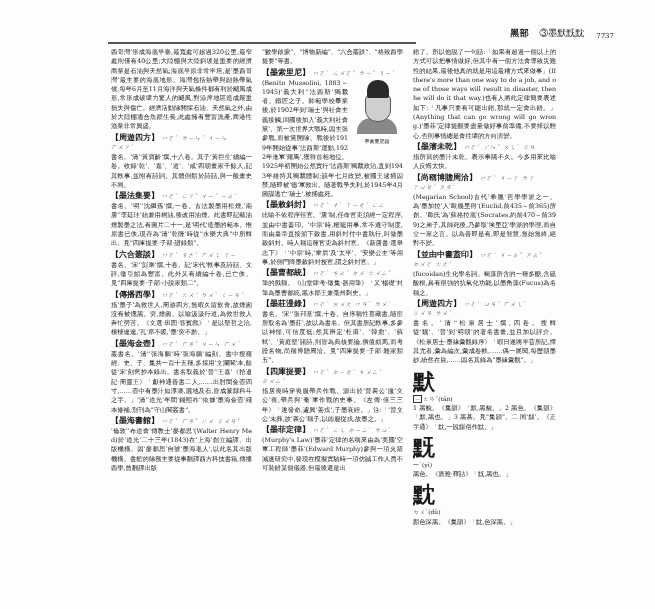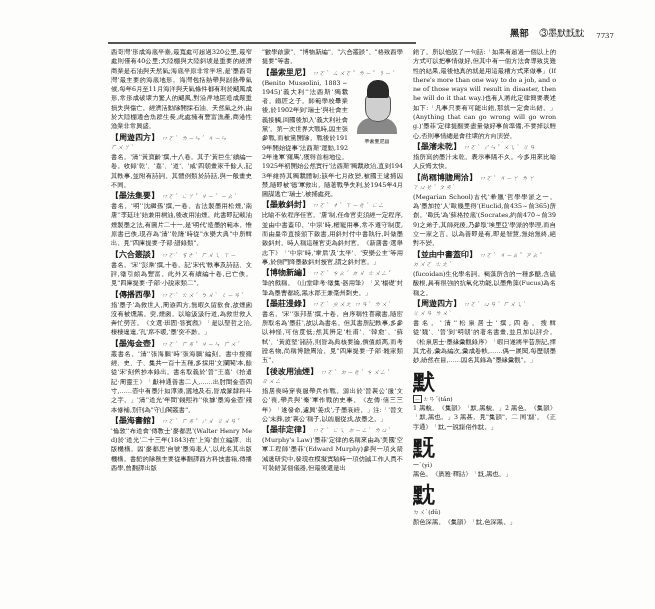--- a/index.html
+++ b/index.html
@@ -113,7 +113,7 @@
     <span class="hw">【<span>墨敕斜封</span>】<span class="zy">ㄇㄛˋ ㄔˋ ㄒㄧㄝˊ ㄈㄥ</span></span>
     <span class="def">比喻不依程序任官。'唐'制,任命官吏須經一定程序,並由中書蓋印。'中宗'時,權寵用事,常不遵守制度,而由皇帝直接頒下敕書,用斜封付中書執行,叫做墨敕斜封。時人稱這種官吏為斜封官。《新唐書·選舉志下》「'中宗'時,'韋后'及'太平'、'安樂公主'等用事,於側門降墨敕斜封授官,謂之斜封官。」</span>
 
-    <span class="hw">【<span>博物新編</span>】<span class="zy">ㄇㄛˋ ㄘㄠˊ ㄉㄨ ㄊㄨㄥˇ</span></span>
+    <span class="hw">【<span>墨曹都統</span>】<span class="zy">ㄇㄛˋ ㄘㄠˊ ㄉㄨ ㄊㄨㄥˇ</span></span>
     <span class="def">筆的戲稱。《山堂肆考·徵集·器用筆》「又'楊礎'封筆為墨曹都統,黑水郡王兼毫州刺史。」</span>
 
     <span class="hw">【<span>墨莊漫錄</span>】<span class="zy">ㄇㄛˋ ㄓㄨㄤ ㄇㄢˋ ㄌㄨˋ</span></span>

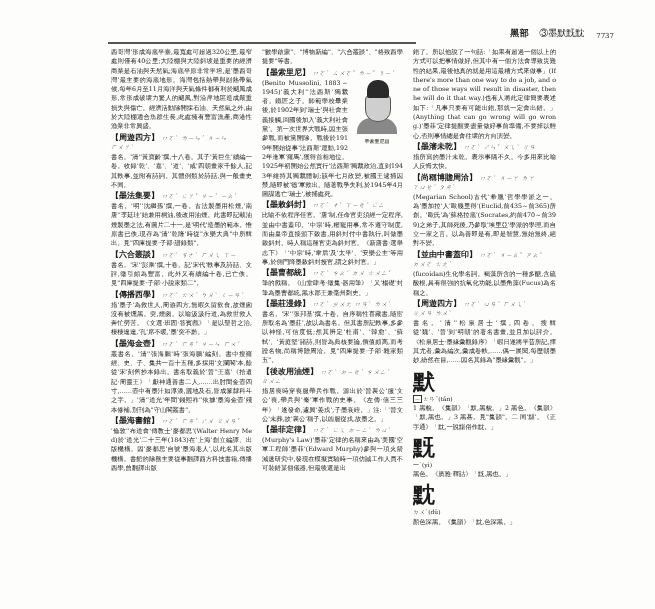--- a/index.html
+++ b/index.html
@@ -119,7 +119,7 @@
     <span class="hw">【<span>墨莊漫錄</span>】<span class="zy">ㄇㄛˋ ㄓㄨㄤ ㄇㄢˋ ㄌㄨˋ</span></span>
     <span class="def">書名。'宋''張邦基'撰,十卷。自序稱性喜藏書,隨宦所取名為'墨莊',故以為書名。但其書所記軼事,多參以神怪,可信度低;然其辨定'杜甫'、'韓愈'、'蘇軾'、'黃庭堅'諸詩,則皆為典核要論,價值頗高,而考證名物,尚稱博贍周洽。見"四庫提要·子部·雜家類五"。</span>
 
-    <span class="hw">【<span>後改用油煙</span>】<span class="zy">ㄇㄛˋ ㄉㄧㄝˊ ㄘㄨㄥˊ</span></span>
+    <span class="hw">【<span>四庫提要</span>】<span class="zy">ㄇㄛˋ ㄉㄧㄝˊ ㄘㄨㄥˊ</span></span>
     <span class="zy2">ㄖㄨㄥˊ</span>
     <span class="def">指居喪時穿喪服帶兵作戰。源出於'晉襄公'服'文公'喪,帶兵與'秦'軍作戰的史事。《左傳·僖三三年》「遂發命,遽興'姜戎',子墨衰絰。」注:「'晉文公'未葬,故'襄公'稱子,以凶服從戎,故墨之。」</span>
 

